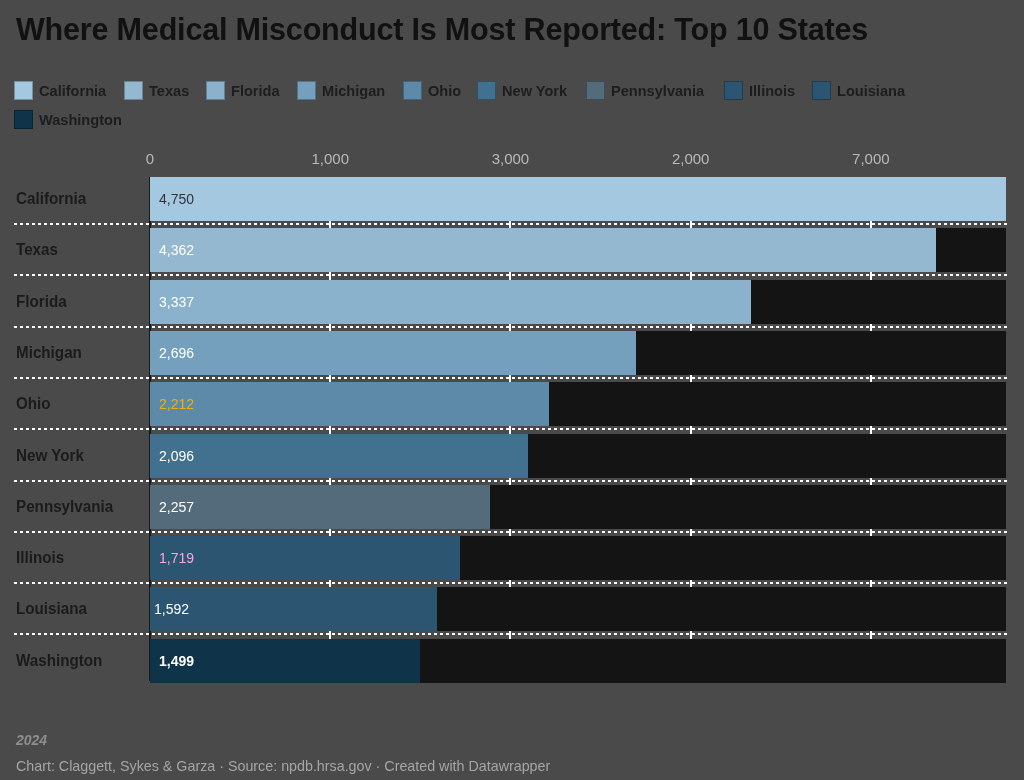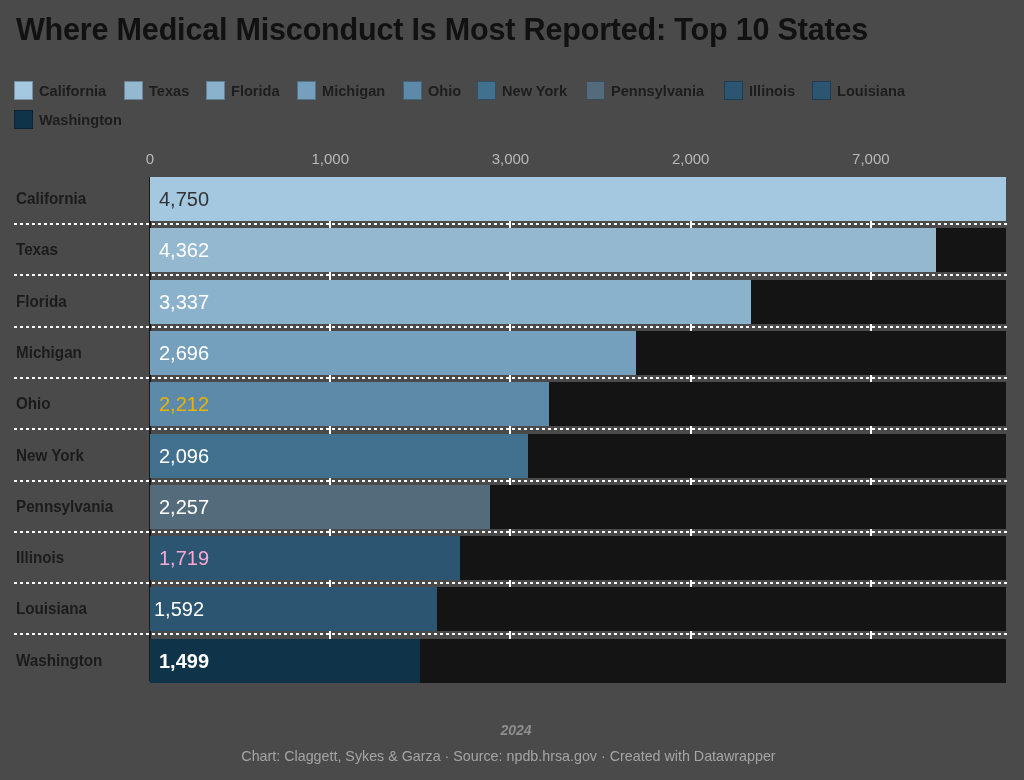--- a/index.html
+++ b/index.html
@@ -159,7 +159,7 @@
     left: 9px;
     height: 44px;
     line-height: 44px;
-    font-size: 20px;
+    font-size: 14px;
     color: #ffffff;
     white-space: nowrap;
     z-index: 6;

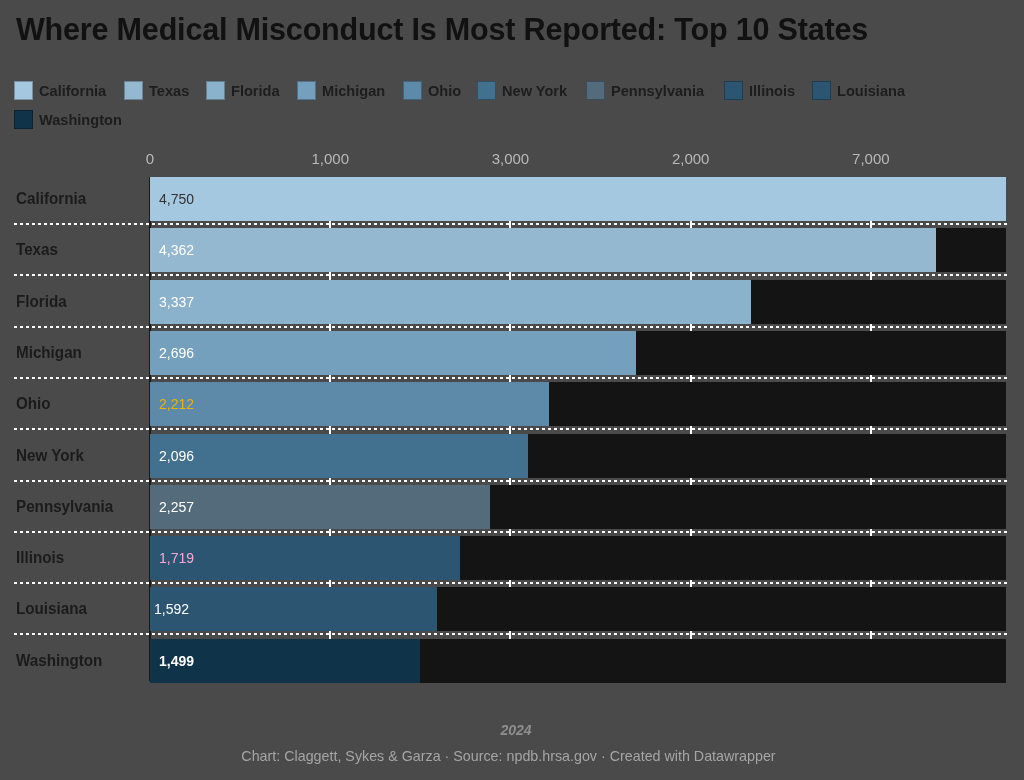--- a/index.html
+++ b/index.html
@@ -185,9 +185,8 @@
   .footer {
     position: absolute;
     left: 16px;
-    bottom: 16px;
+    bottom: 6px;
     width: 1000px;
-    text-align: center;
   }
   .footer-note {
     font-size: 14px;

